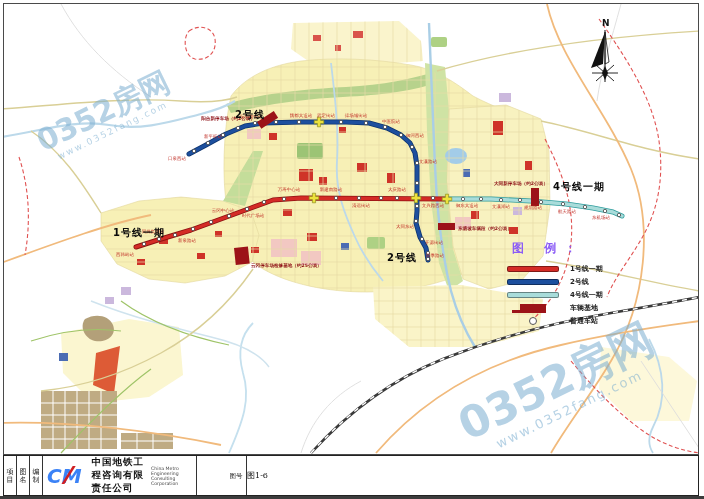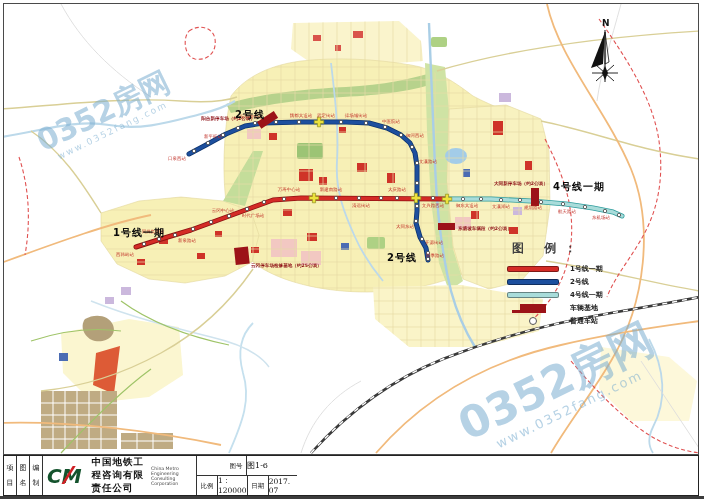--- a/index.html
+++ b/index.html
@@ -23,7 +23,7 @@
   #wm-br .wm-sub{font-size:13px;}
   
   #legend{position:absolute;left:500px;top:236px;width:125px;}
-  #legend .lg-title{font-size:12px;font-weight:bold;color:#404040;letter-spacing:8px;margin-bottom:6px;margin-left:8px;}
+  #legend .lg-title{font-size:12px;font-weight:bold;color:#8b5cf6;letter-spacing:8px;margin-bottom:6px;margin-left:8px;}
   .lg-row{display:flex;align-items:center;height:12px;margin-bottom:1px;}
   .lg-swatch{width:58px;display:flex;justify-content:center;align-items:center;}
   .lg-label{font-size:7px;font-weight:bold;color:#222;margin-left:8px;white-space:nowrap;}

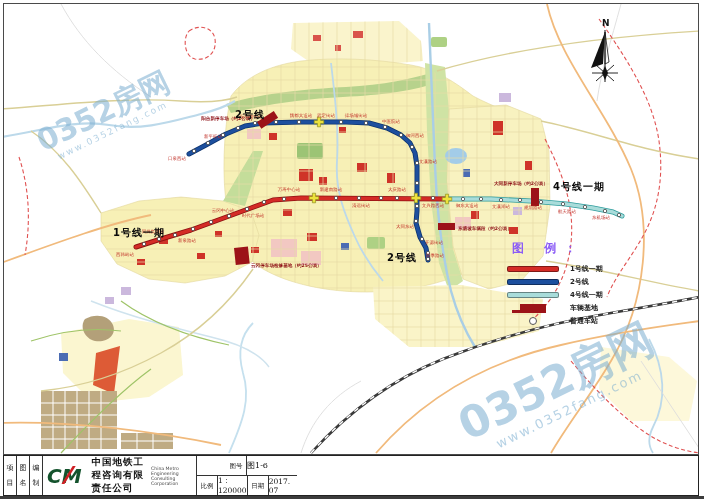--- a/index.html
+++ b/index.html
@@ -39,7 +39,7 @@
                font-family:"DejaVu Serif","Liberation Serif",serif;background:#fff;}
   .tb-cell{border-right:1px solid #333;box-sizing:border-box;display:flex;
            align-items:center;justify-content:center;}
-  .vlab{width:13px;font-size:7px;line-height:15px;text-align:center;flex-direction:column;
+  .vlab{width:13px;font-size:7px;line-height:8px;text-align:center;flex-direction:column;
         word-break:break-all;padding:0 3px;}
   .tb-proj{width:212px;font-size:12.5px;letter-spacing:1px;font-weight:500;}
   .tb-draw{width:190px;font-size:13px;letter-spacing:3px;}

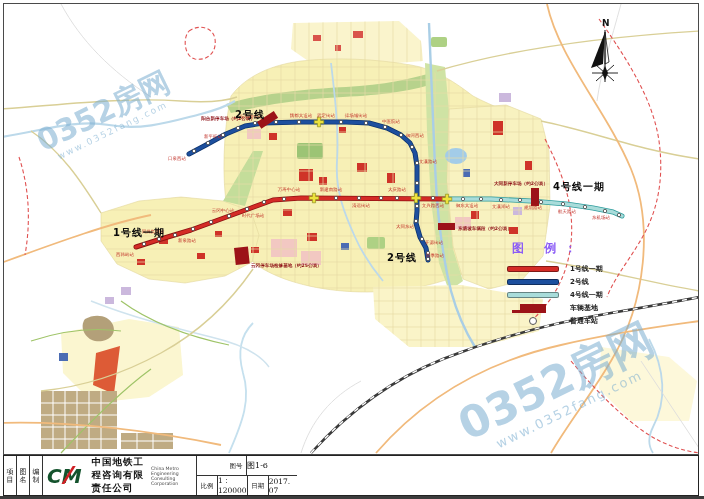--- a/index.html
+++ b/index.html
@@ -44,7 +44,7 @@
   .tb-proj{width:212px;font-size:12.5px;letter-spacing:1px;font-weight:500;}
   .tb-draw{width:190px;font-size:13px;letter-spacing:3px;}
   .tb-comp{width:154px;display:flex;gap:6px;}
-  .cm-logo{font-style:italic;font-weight:900;font-size:20px;color:#14532d;
+  .cm-logo{font-style:italic;font-weight:900;font-size:20px;color:#3b82f6;
            font-family:"DejaVu Sans",sans-serif;position:relative;padding:0 4px;}
   .cm-logo:after{content:'';position:absolute;left:56%;top:12%;width:3px;height:76%;
                  background:#cf1f24;transform:skewX(-32deg);}

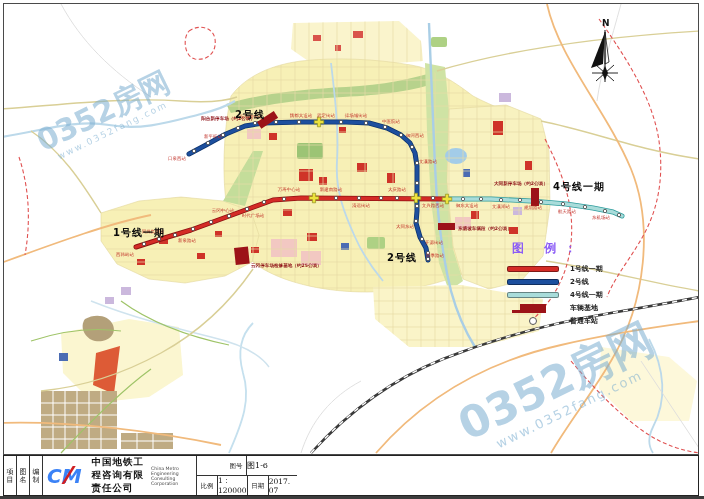--- a/index.html
+++ b/index.html
@@ -360,12 +360,6 @@
         <span class="rlab">图号</span>
         <span class="rval wide">图1-6</span>
       </div>
-      <div class="tb-rrow">
-        <span class="rlab">比例</span>
-        <span class="rval rsep">1：120000</span>
-        <span class="rlab">日期</span>
-        <span class="rval">2017. 07</span>
-      </div>
     </div>
   </div>
 

